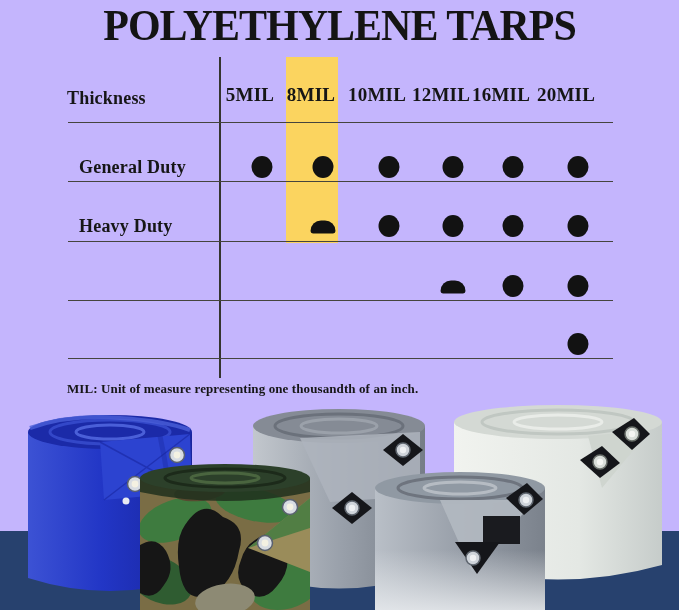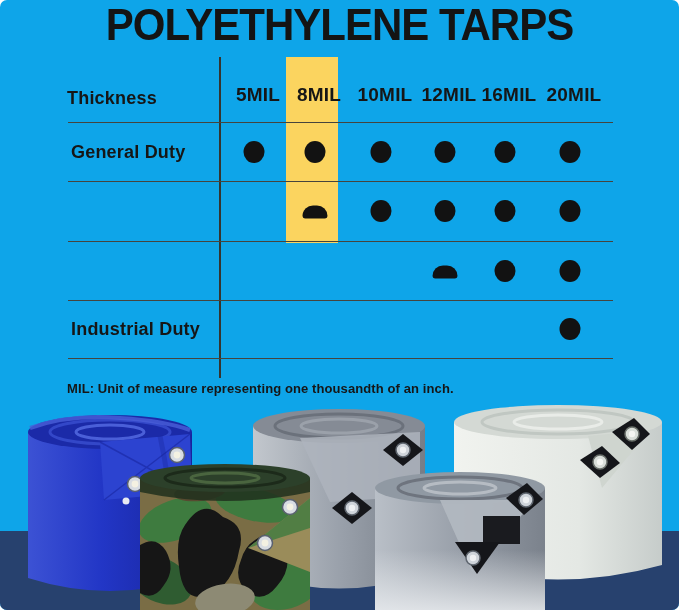--- a/index.html
+++ b/index.html
@@ -5,10 +5,9 @@
   html,body{margin:0;padding:0;}
   .stage{
     position:relative; width:679px; height:610px; overflow:hidden;
-    background:#0ea5e9;
-    font-family:Liberation Sans, sans-serif;
+    background:#c4b5fd;
+    font-family:Liberation Serif, serif;
     color:#161616;
-    border-radius:7px;
   }
   
   .title{

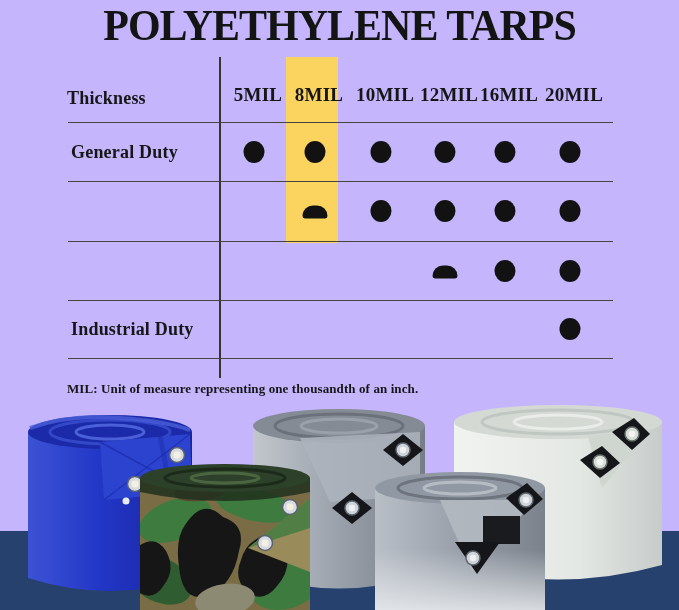--- a/index.html
+++ b/index.html
@@ -27,7 +27,7 @@
   }
   .col-head{
     position:absolute; top:84px; transform:translateX(-50%);
-    font-size:19px; font-weight:700; letter-spacing:.2px; white-space:nowrap;margin-left:8px;
+    font-size:19px; font-weight:700; letter-spacing:.2px; white-space:nowrap;
   }
   .c0{left:250px}.c1{left:311px}.c2{left:377px}.c3{left:441px}.c4{left:501px}.c5{left:566px}
   .trow{position:absolute; left:4px; width:548px; height:59px;}

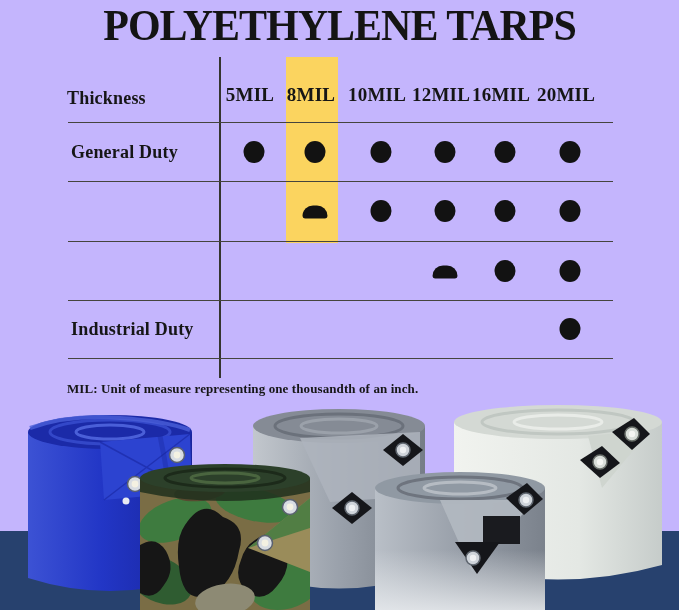--- a/index.html
+++ b/index.html
@@ -30,7 +30,7 @@
     font-size:19px; font-weight:700; letter-spacing:.2px; white-space:nowrap;
   }
   .c0{left:250px}.c1{left:311px}.c2{left:377px}.c3{left:441px}.c4{left:501px}.c5{left:566px}
-  .trow{position:absolute; left:4px; width:548px; height:59px;}
+  .trow{position:absolute; left:12px; width:548px; height:59px;margin-top:15px;}
   .r0{top:122px}.r1{top:181px}.r2{top:241px;height:59px}.r3{top:300px;height:58px}
   .row-label{
     position:absolute; left:67px; top:50%; transform:translateY(-50%);

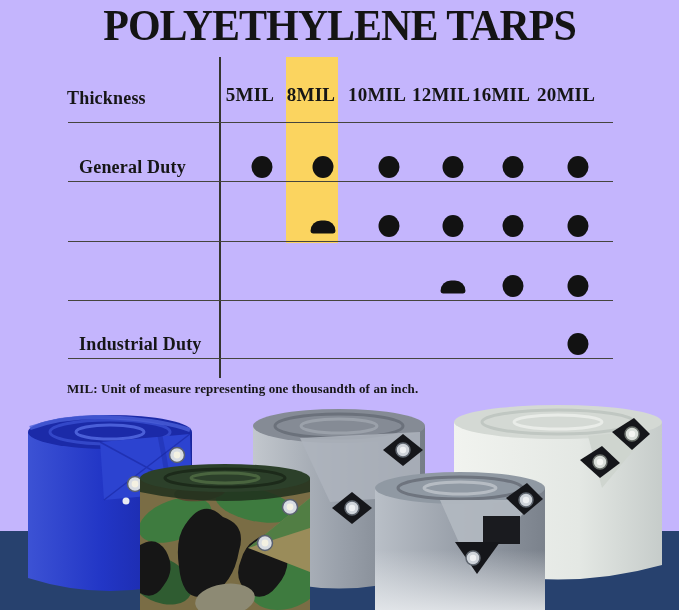--- a/index.html
+++ b/index.html
@@ -81,6 +81,7 @@
       <span class="cell c5 dot-full"></span>
     </div>
     <div class="trow r1">
+      <span class="row-label">Heavy Duty</span>
 
       <span class="cell c1 dot-half"></span>
       <span class="cell c2 dot-full"></span>

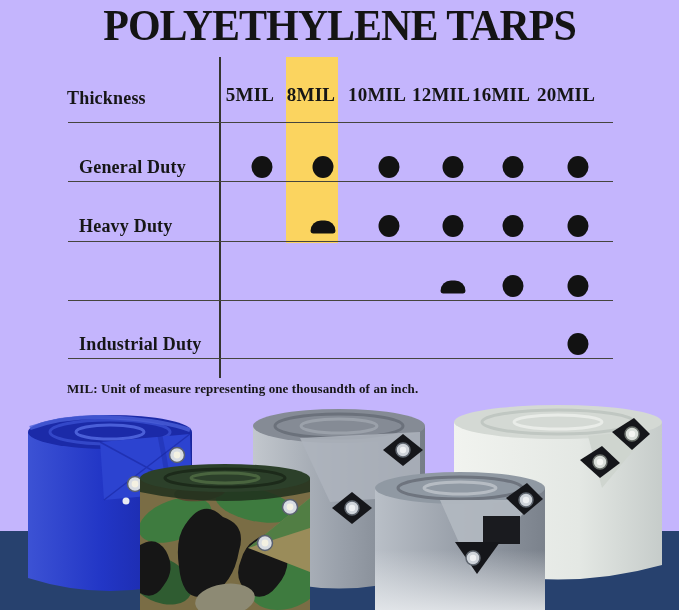--- a/index.html
+++ b/index.html
@@ -96,7 +96,6 @@
       <span class="cell c5 dot-full"></span>
     </div>
     <div class="trow r3">
-      <span class="row-label">Industrial Duty</span>
 
       <span class="cell c5 dot-full"></span>
     </div>

